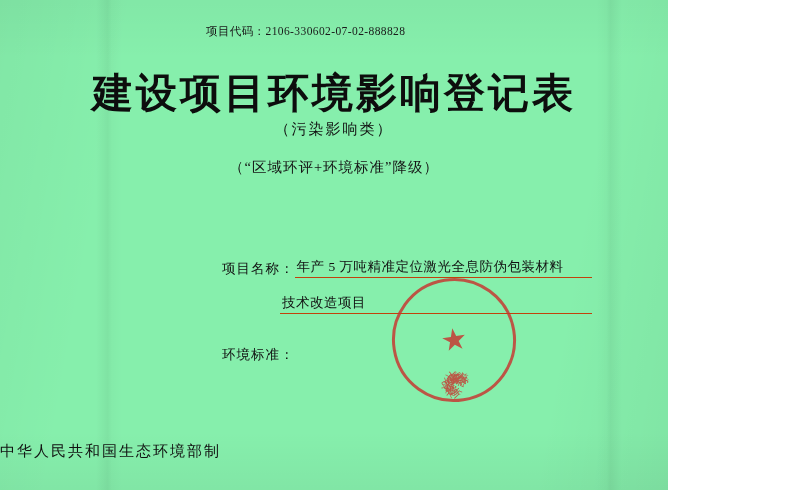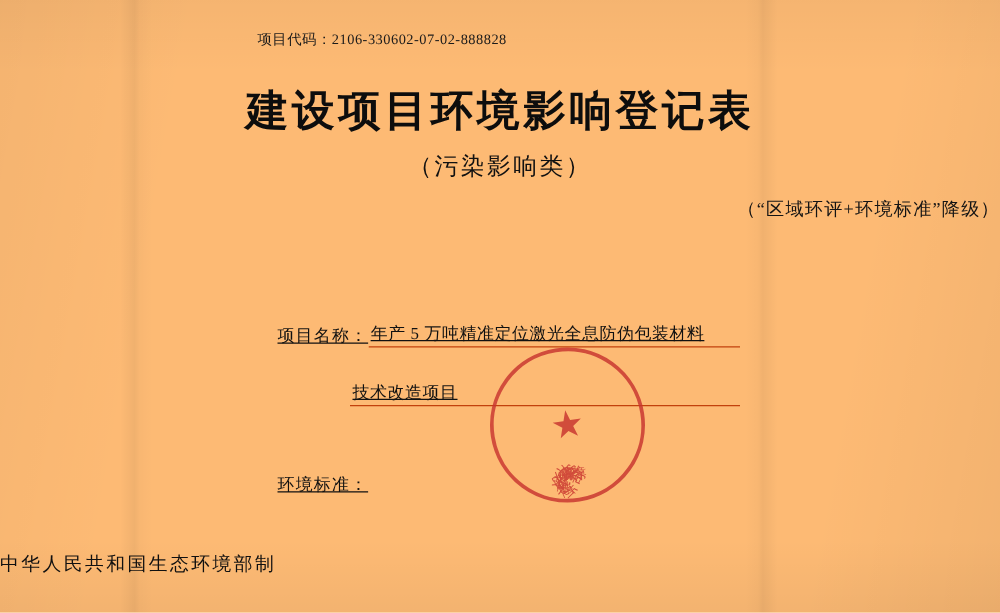--- a/index.html
+++ b/index.html
@@ -17,9 +17,9 @@
 
   .page {
     position: relative;
-    width: 800px;
+    width: 668px;
     height: 490px;
-    background: #fdba74;
+    background: #86efac;
     box-sizing: border-box;
   }
 

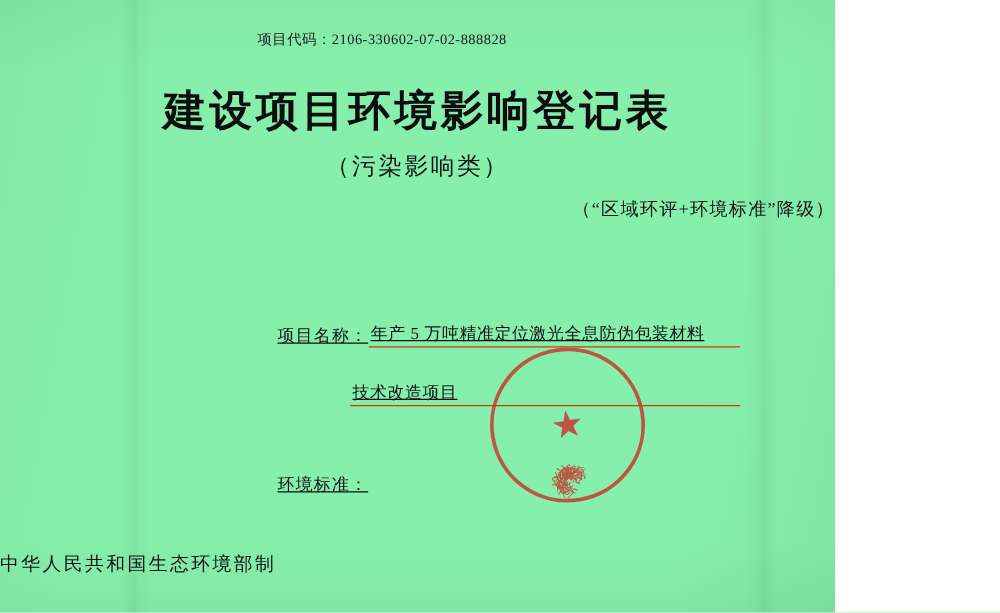--- a/index.html
+++ b/index.html
@@ -59,7 +59,7 @@
     right: 0;
     top: 66px;
     text-align: center;
-    font-size: 34px;
+    font-size: 41px;
     font-weight: bold;
     letter-spacing: 3px;
     color: #0d0d0d;

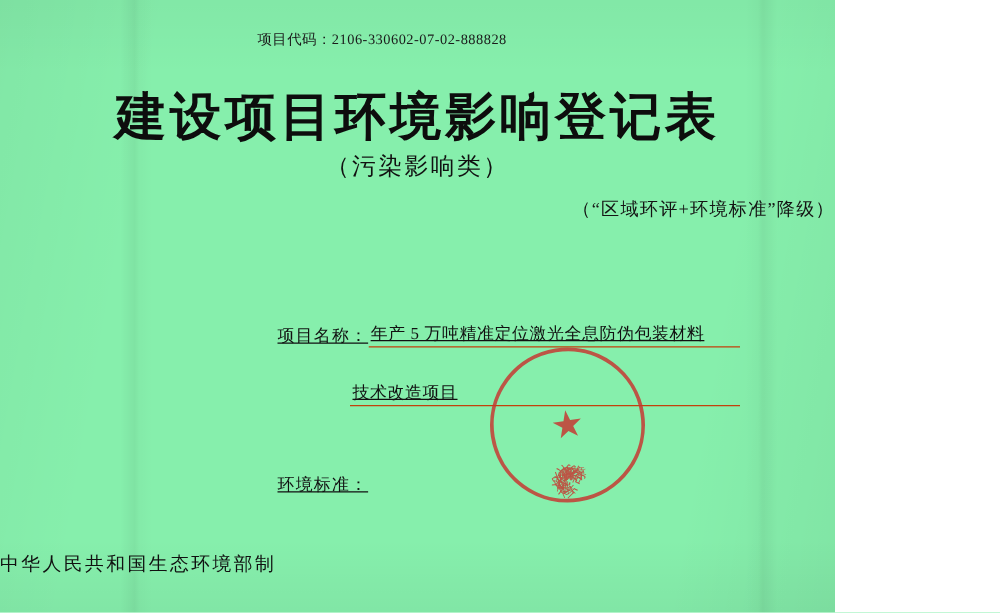--- a/index.html
+++ b/index.html
@@ -72,7 +72,7 @@
     right: 0;
     top: 120px;
     text-align: center;
-    font-size: 19px;
+    font-size: 15px;
     letter-spacing: 2px;
     color: #111111;
   }

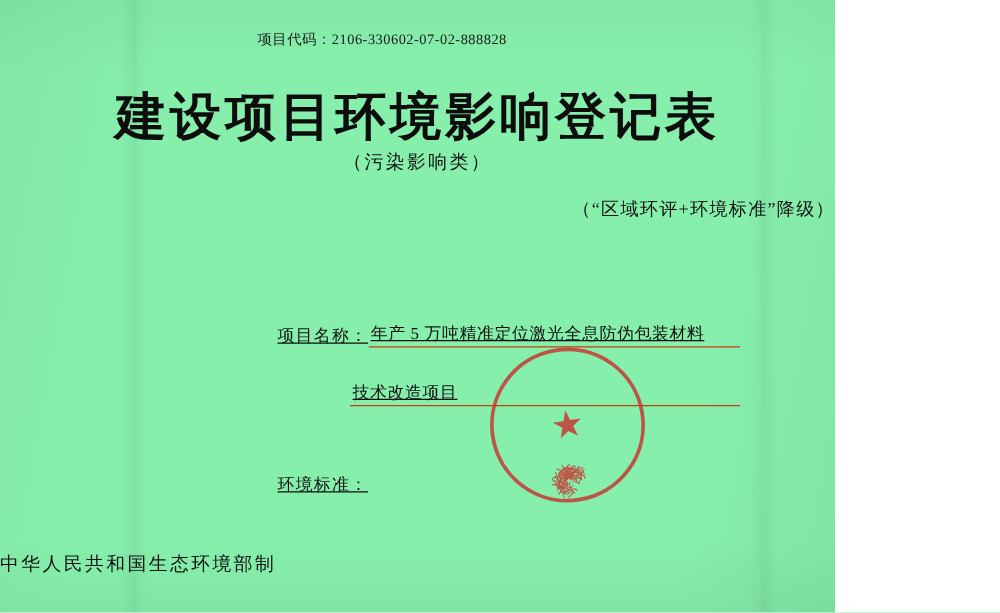--- a/index.html
+++ b/index.html
@@ -82,7 +82,7 @@
     left: 0;
     right: 0;
     top: 158px;
-    text-align: right;
+    text-align: center;
     font-size: 14.5px;
     letter-spacing: 1px;
     color: #141414;

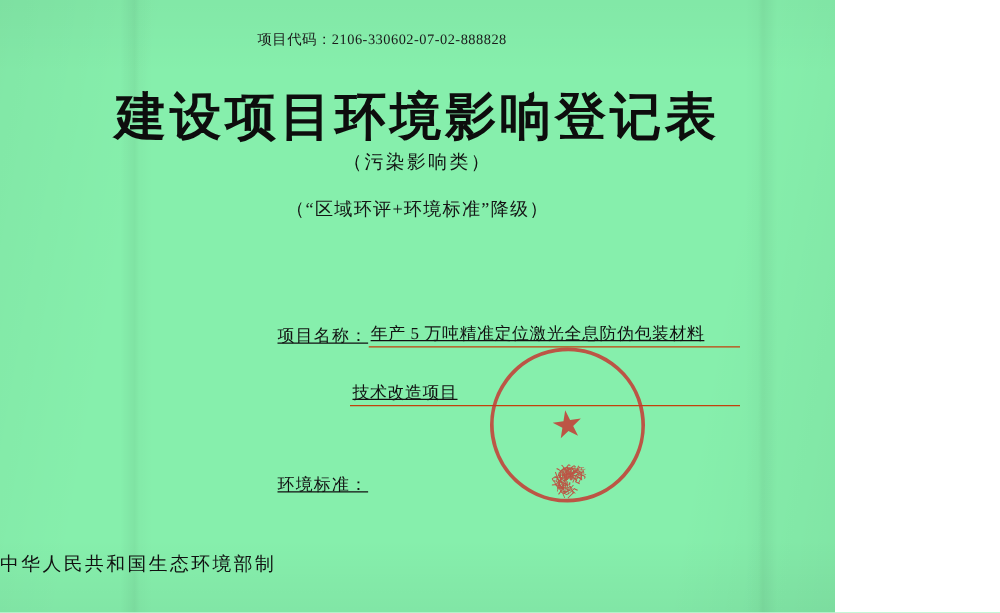--- a/index.html
+++ b/index.html
@@ -99,9 +99,8 @@
   .field-row {
     display: flex;
     align-items: flex-end;
-    margin-bottom: 27px;
+    margin-bottom: 16px;
     white-space: nowrap;
-    text-decoration: underline;
   }
   .field-label {
     flex: 0 0 auto;

